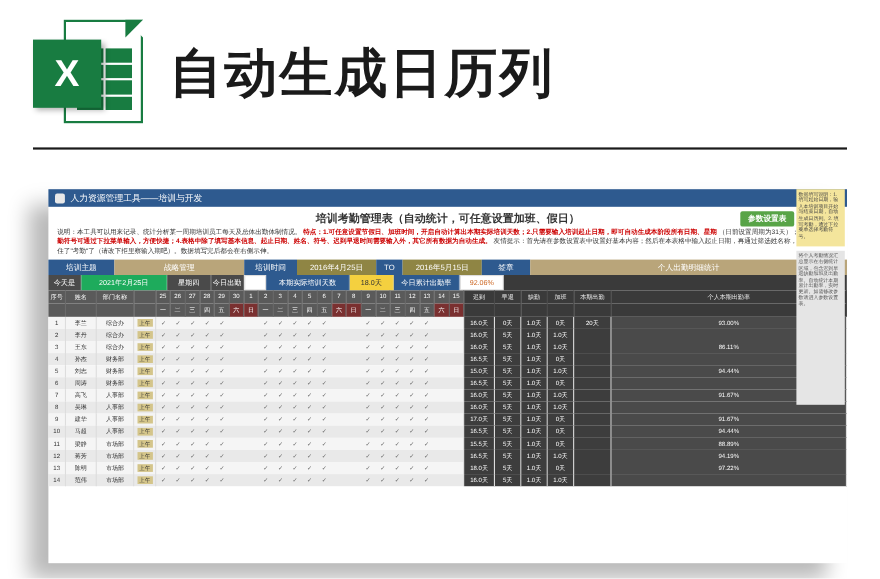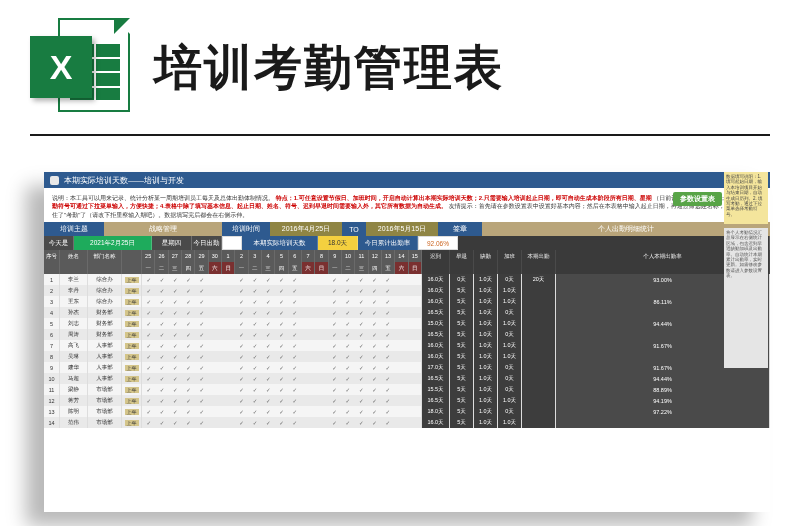--- a/index.html
+++ b/index.html
@@ -82,7 +82,7 @@
     <div class="badge">X</div>
   </div>
   <div class="title-block">
-    <div class="main-title">培训考勤管理表</div>
+    <div class="main-title">自动生成日历列</div>
   </div>
 </div>
 <div class="divider"></div>

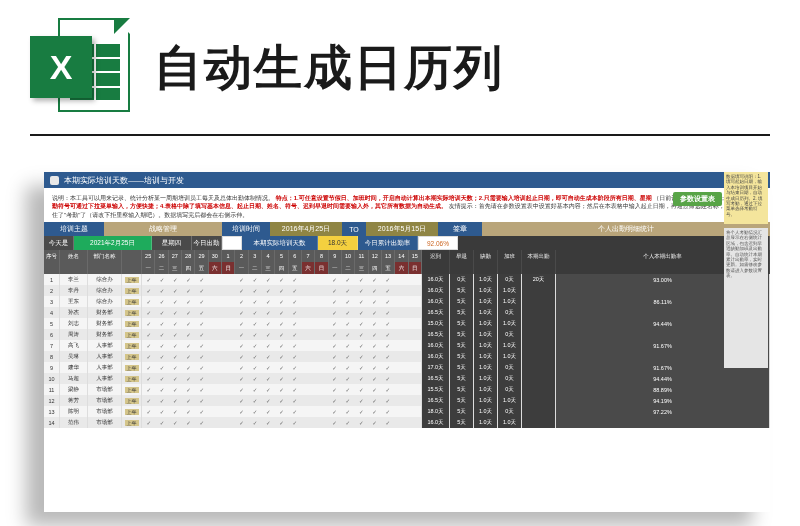--- a/index.html
+++ b/index.html
@@ -92,7 +92,7 @@
 
     <div class="ribbon">
       <span class="wrench"></span>
-      <span>本期实际培训天数——培训与开发</span>
+      <span>人力资源管理工具——培训与开发</span>
     </div>
 
     <div class="doc-title">

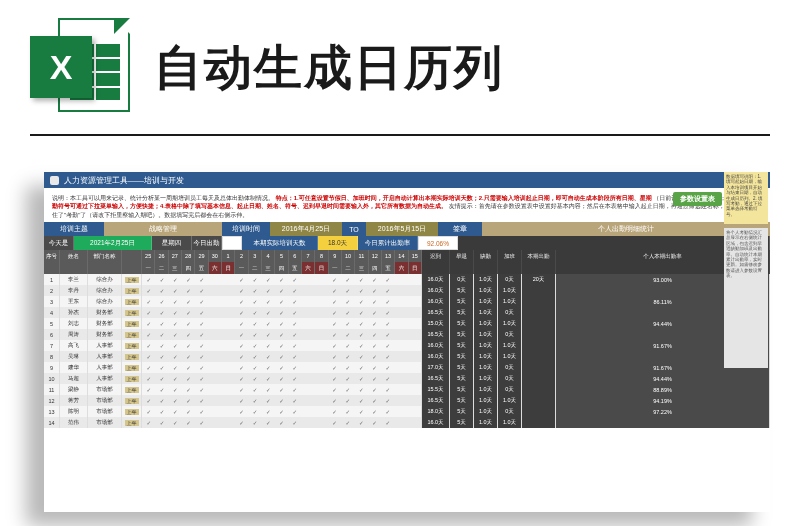--- a/index.html
+++ b/index.html
@@ -96,6 +96,7 @@
     </div>
 
     <div class="doc-title">
+      <span>培训考勤管理表（自动统计，可任意设置加班、假日）</span>
       <span class="param-btn">参数设置表</span>
     </div>
 

